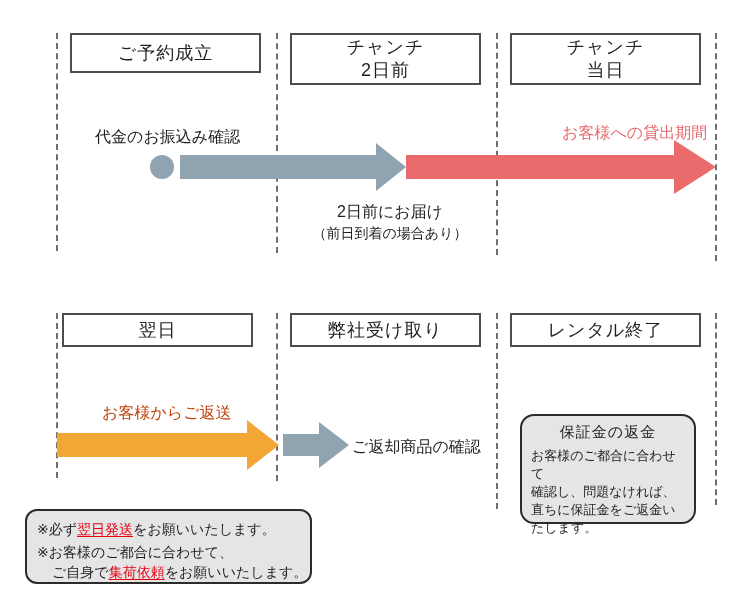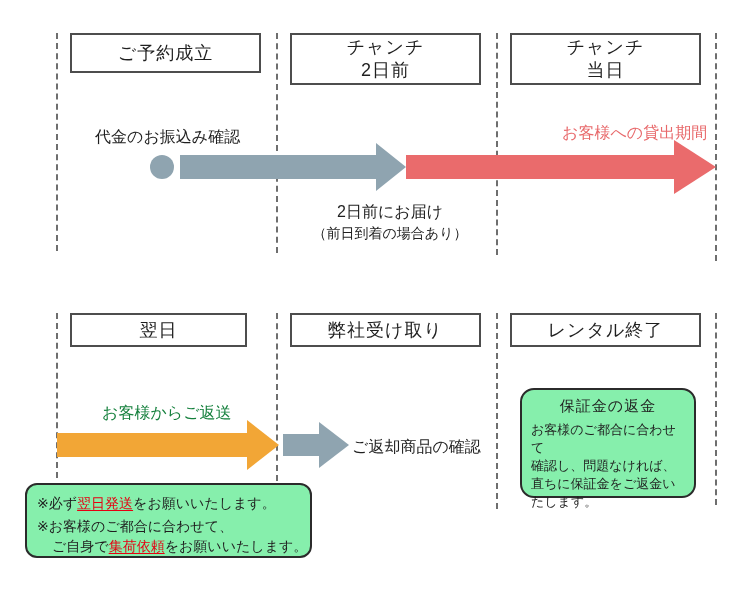--- a/index.html
+++ b/index.html
@@ -68,7 +68,7 @@
   <div class="lbl center" style="left:300px;top:202px;width:180px;font-size:16px;">2日前にお届け</div>
   <div class="lbl center" style="left:285px;top:225px;width:210px;font-size:14px;">（前日到着の場合あり）</div>
 
-  <div class="stagebox" style="left:70px;top:313px;width:177px;height:34px;text-align:center;">
+  <div class="stagebox" style="left:62px;top:313px;width:191px;height:34px;text-align:center;">
     <div>翌日</div>
   </div>
   <div class="stagebox" style="left:290px;top:313px;width:191px;height:34px;">

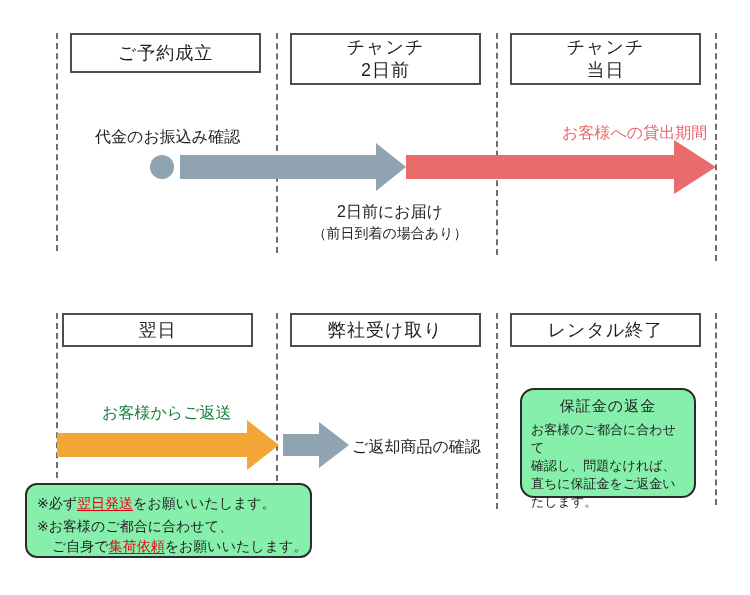--- a/index.html
+++ b/index.html
@@ -78,7 +78,7 @@
     <div>レンタル終了</div>
   </div>
 
-  <div class="lbl" style="left:102px;top:403px;color:#15803d;font-size:16px;">お客様からご返送</div>
+  <div class="lbl" style="left:102px;top:403px;color:#c2410c;font-size:16px;">お客様からご返送</div>
   <div class="abody" style="left:57px;top:433px;width:190px;height:24px;background:#f2a636;"></div>
   <div class="ahead" style="left:247px;top:420px;border-width:25px 0 25px 32px;border-color:transparent transparent transparent #f2a636;"></div>
 

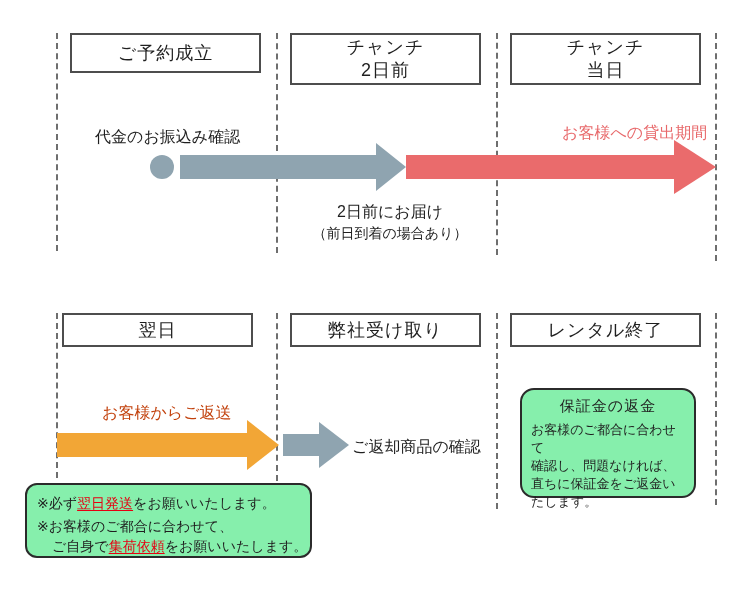--- a/index.html
+++ b/index.html
@@ -24,7 +24,7 @@
   .center{text-align:center;}
 
   
-  .roundbox{position:absolute;box-sizing:border-box;background:#86efac;border:2px solid #2b2b2b;border-radius:14px;}
+  .roundbox{position:absolute;box-sizing:border-box;background:#e5e5e5;border:2px solid #2b2b2b;border-radius:14px;margin-top:26px;}
 
   .red-ul{color:#e60012;text-decoration:underline;text-underline-offset:2px;}
 </style>

